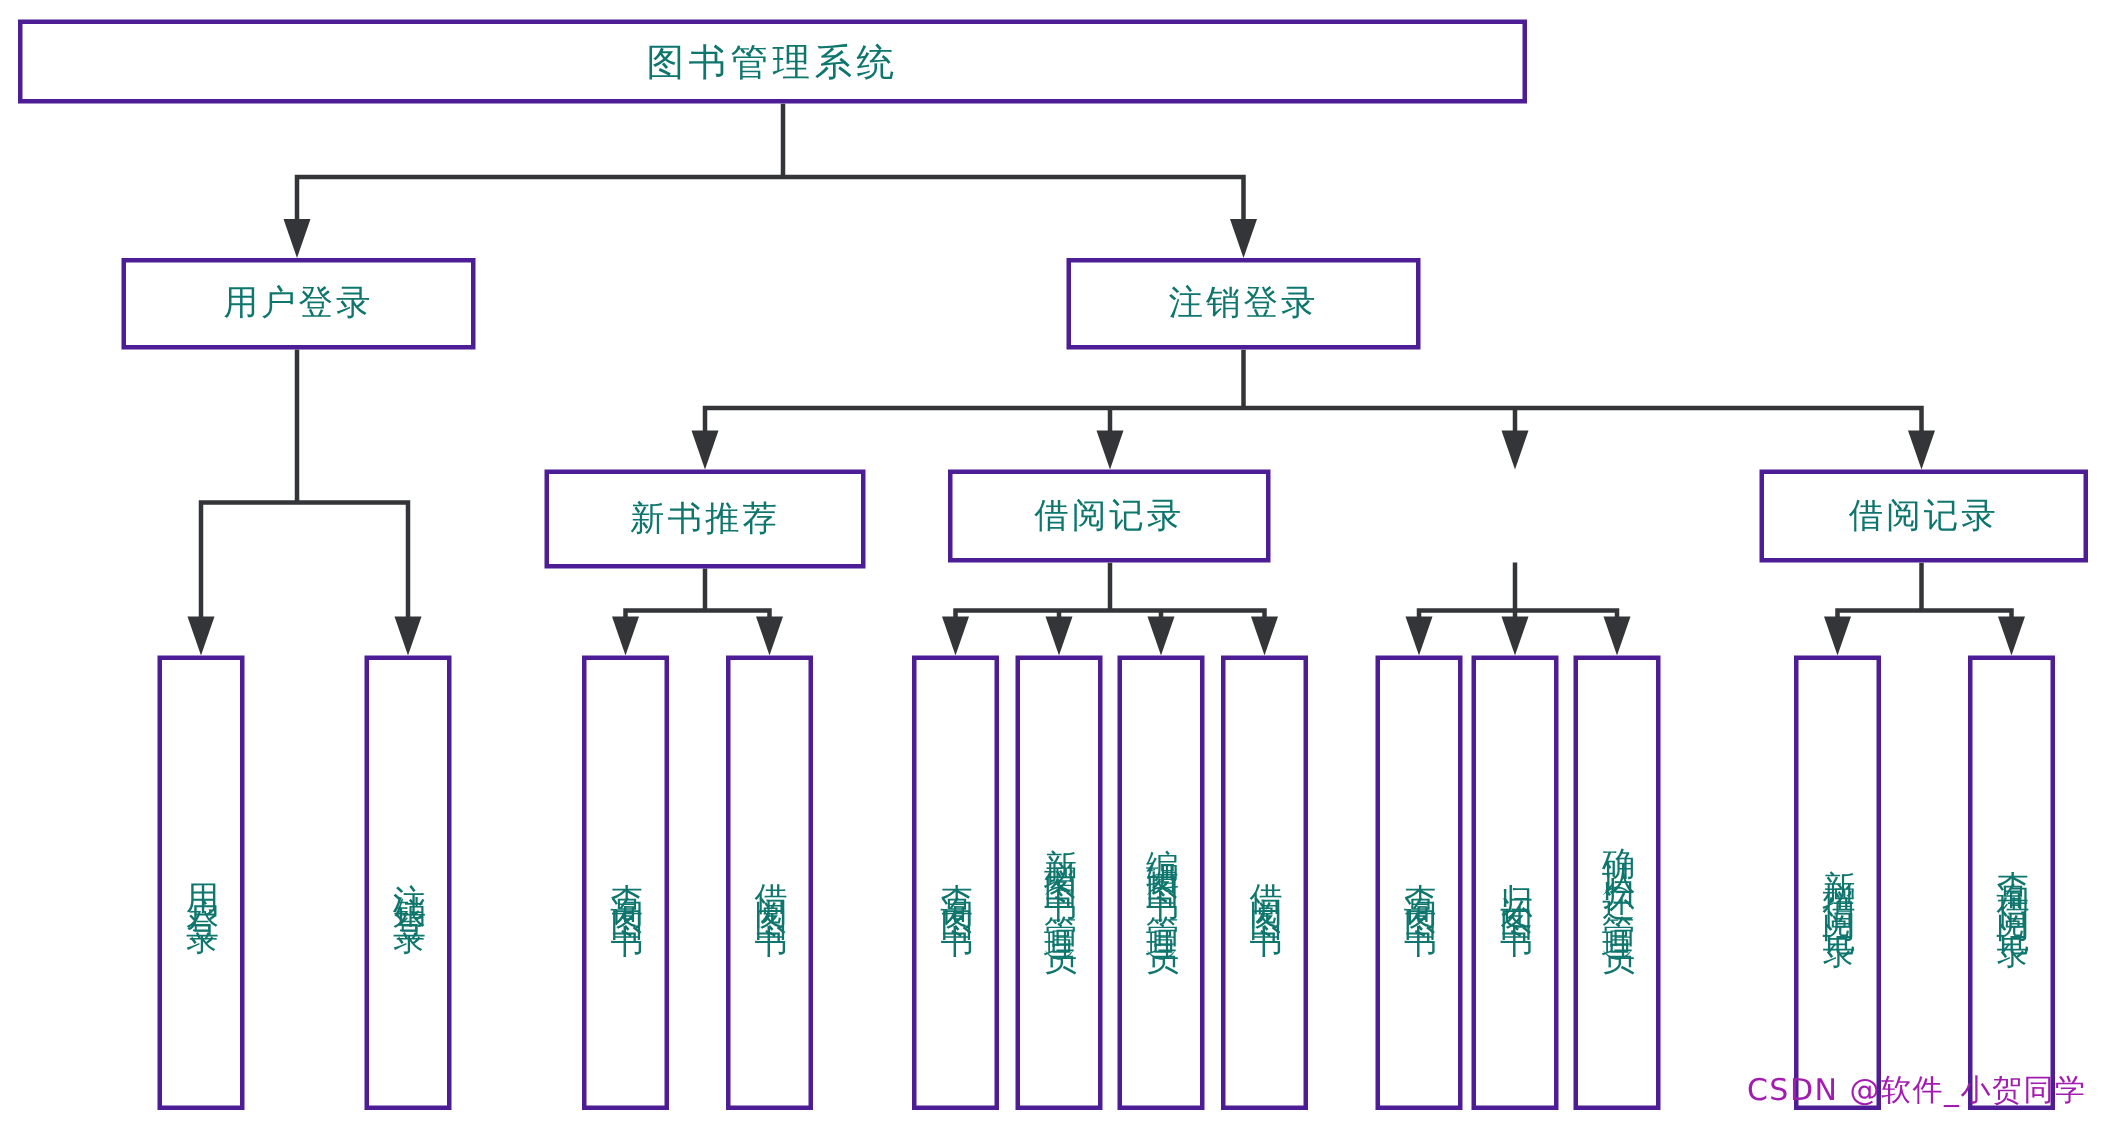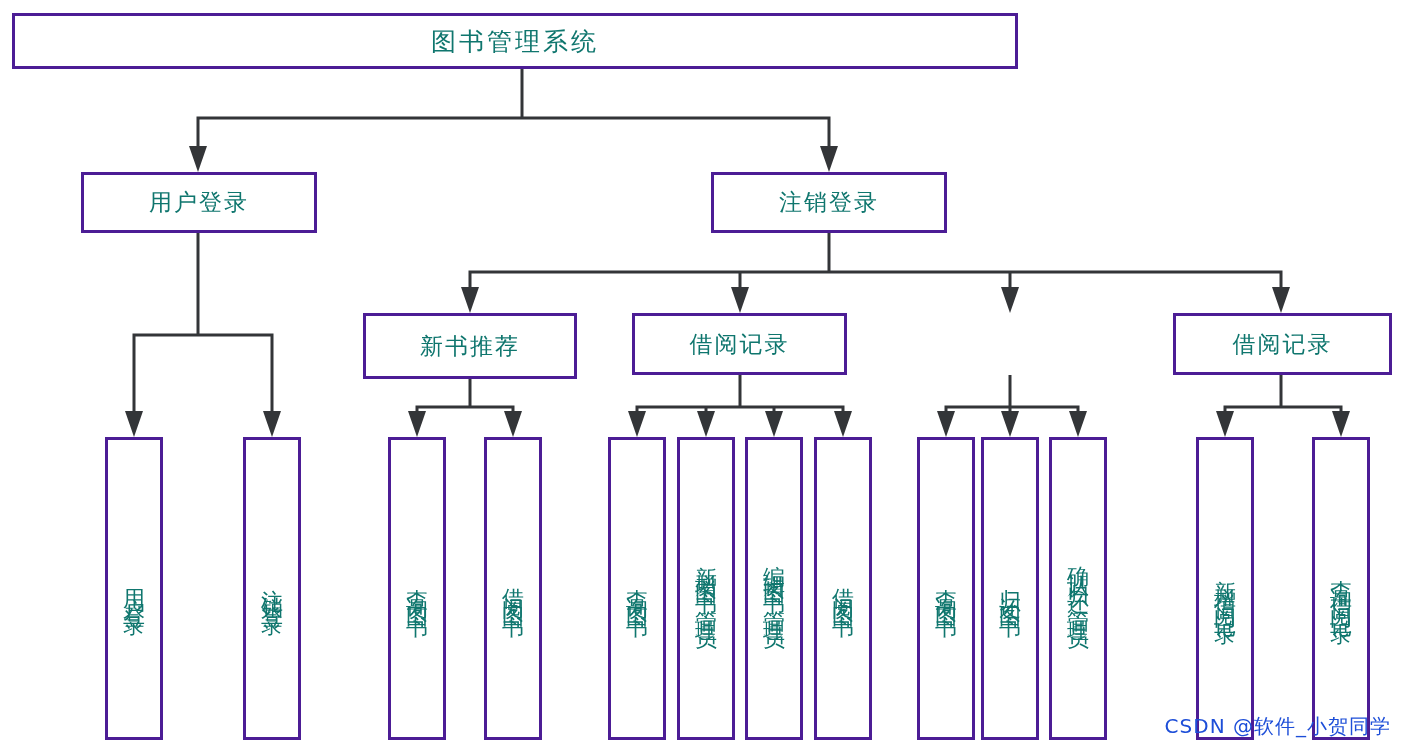--- a/index.html
+++ b/index.html
@@ -58,7 +58,7 @@
     z-index: 3;
     font-size: 20px;
     letter-spacing: 1px;
-    color: #1d4ed8;
+    color: #a21caf;
     white-space: nowrap;
   }
 </style>

